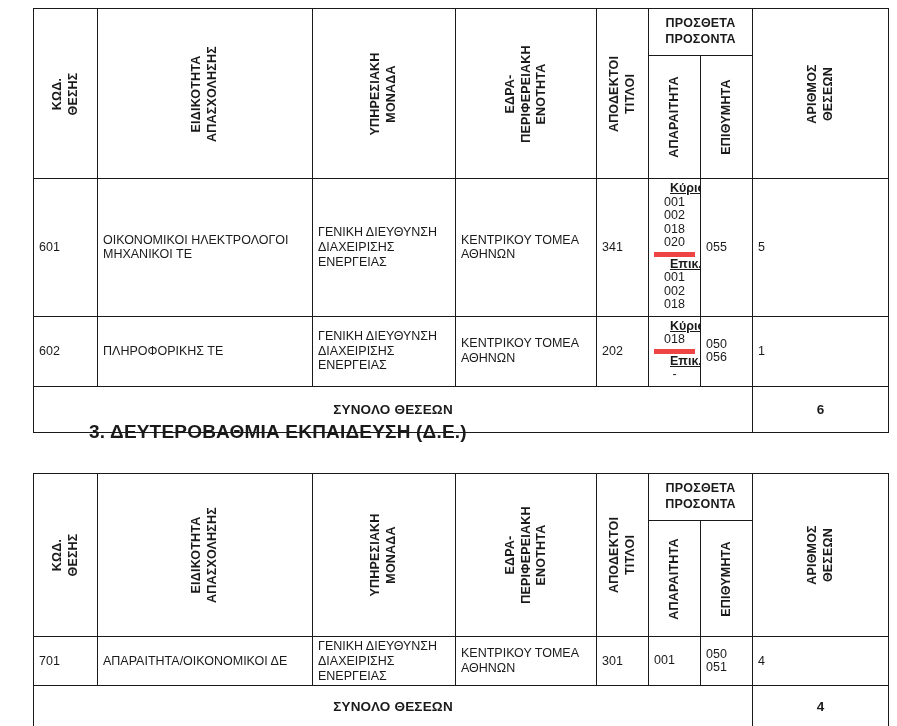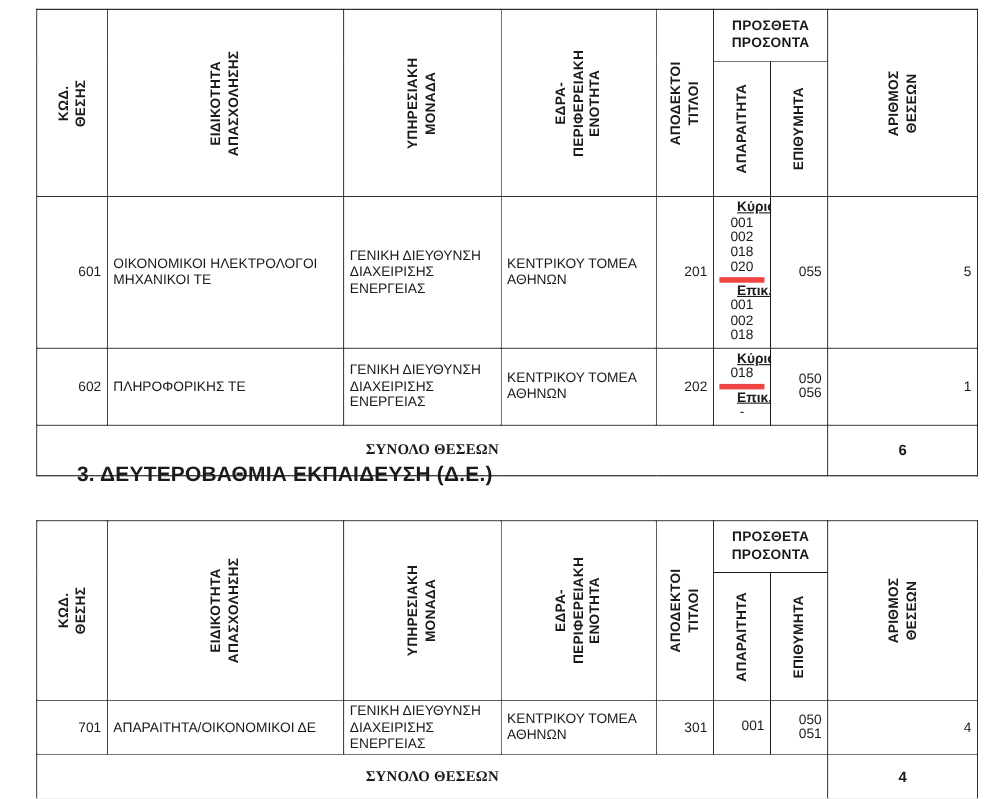--- a/index.html
+++ b/index.html
@@ -69,7 +69,7 @@
     text-align: center;
   }
 
-  td.cc { text-align: right; }
+  td.cc { text-align: left; }
   td.cl { text-align: left; padding: 2px 8px; line-height: 1.18; }
   td.cl-sm { text-align: left; padding: 2px 6px; line-height: 1.18; }
 

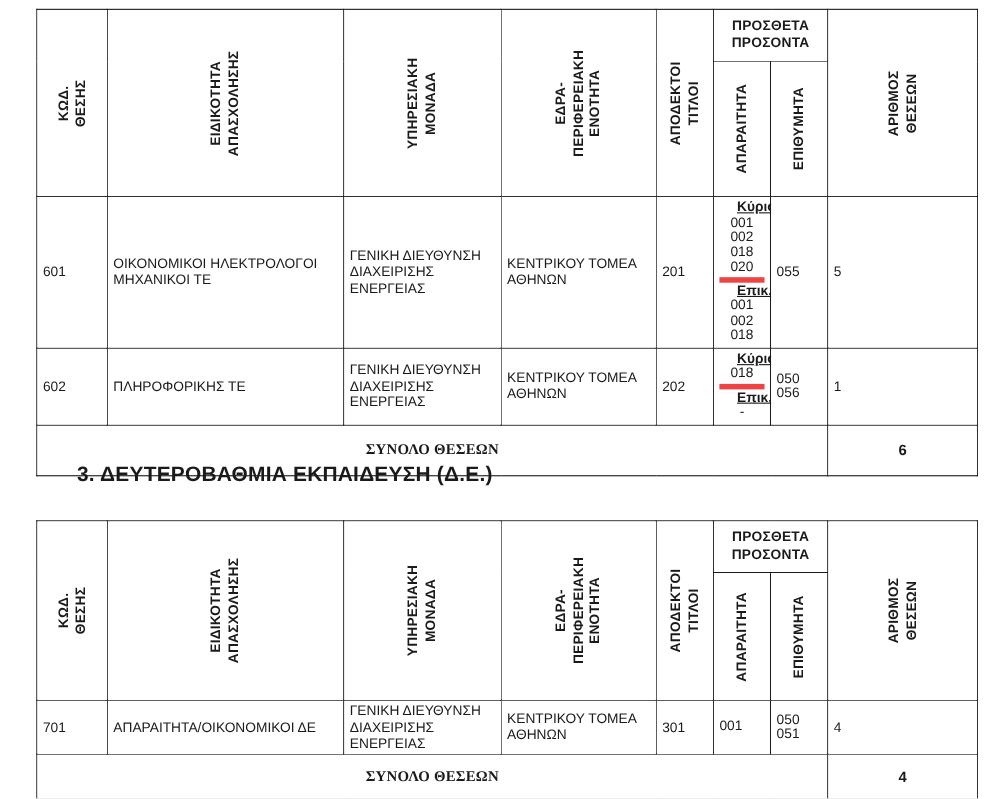--- a/index.html
+++ b/index.html
@@ -170,7 +170,7 @@
       <td class="cl">ΟΙΚΟΝΟΜΙΚΟΙ ΗΛΕΚΤΡΟΛΟΓΟΙ ΜΗΧΑΝΙΚΟΙ ΤΕ</td>
       <td class="cl-sm">ΓΕΝΙΚΗ ΔΙΕΥΘΥΝΣΗ ΔΙΑΧΕΙΡΙΣΗΣ ΕΝΕΡΓΕΙΑΣ</td>
       <td class="cl-sm">ΚΕΝΤΡΙΚΟΥ ΤΟΜΕΑ ΑΘΗΝΩΝ</td>
-      <td class="cc">201</td>
+      <td class="cc">341</td>
       <td class="req">
         <div class="req-group">
           <span class="req-label">Κύριος</span>

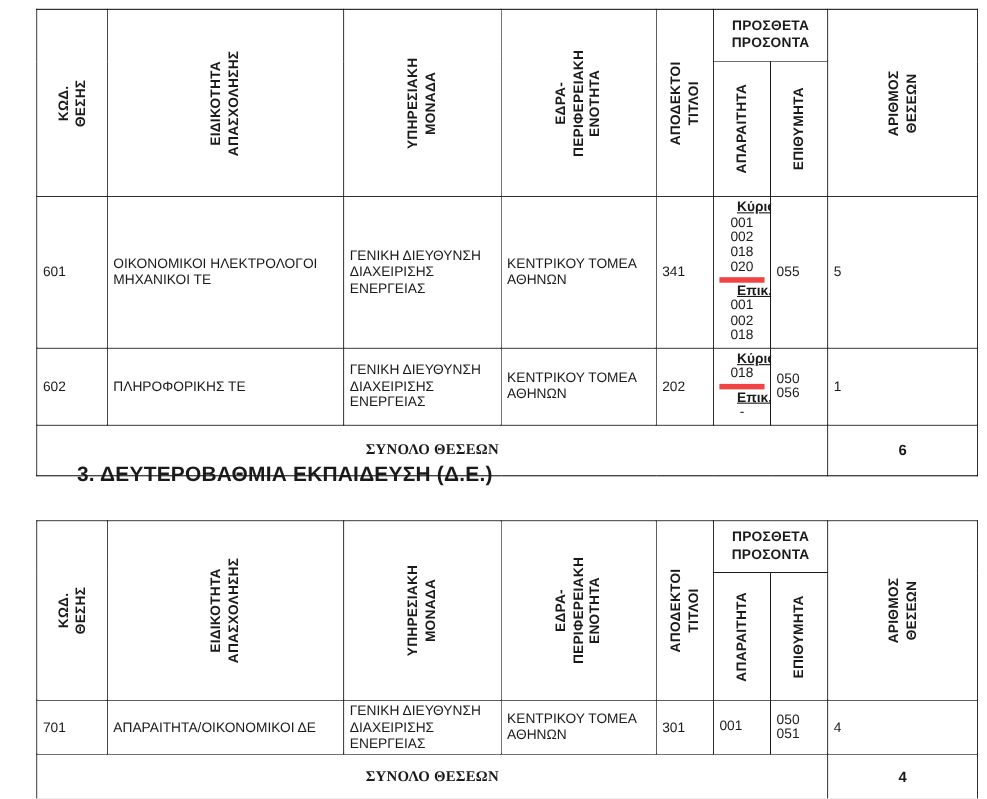--- a/index.html
+++ b/index.html
@@ -94,7 +94,6 @@
     font-weight: bold;
     font-size: 13.5px;
     letter-spacing: 0.2px;
-    font-family: Liberation Serif, serif;
   }
   td.total-value {
     text-align: center;

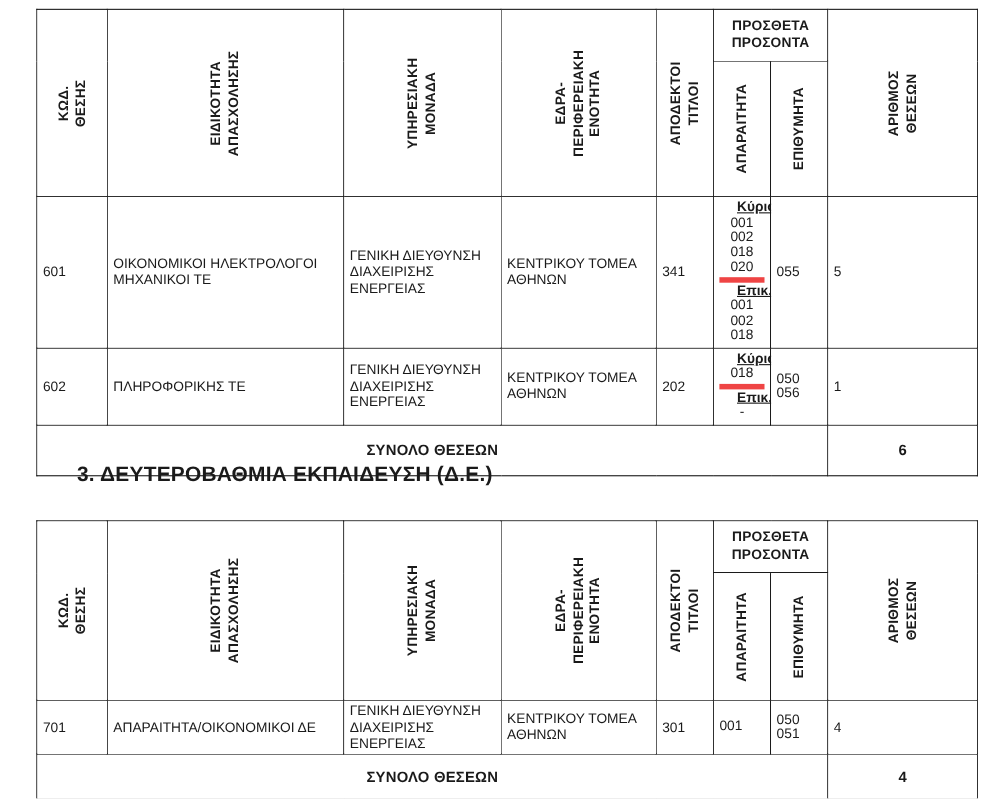--- a/index.html
+++ b/index.html
@@ -103,7 +103,7 @@
 
   .section-heading {
     position: absolute;
-    left: 70px;
+    left: 89px;
     top: 421px;
     font-size: 19px;
     font-weight: bold;

